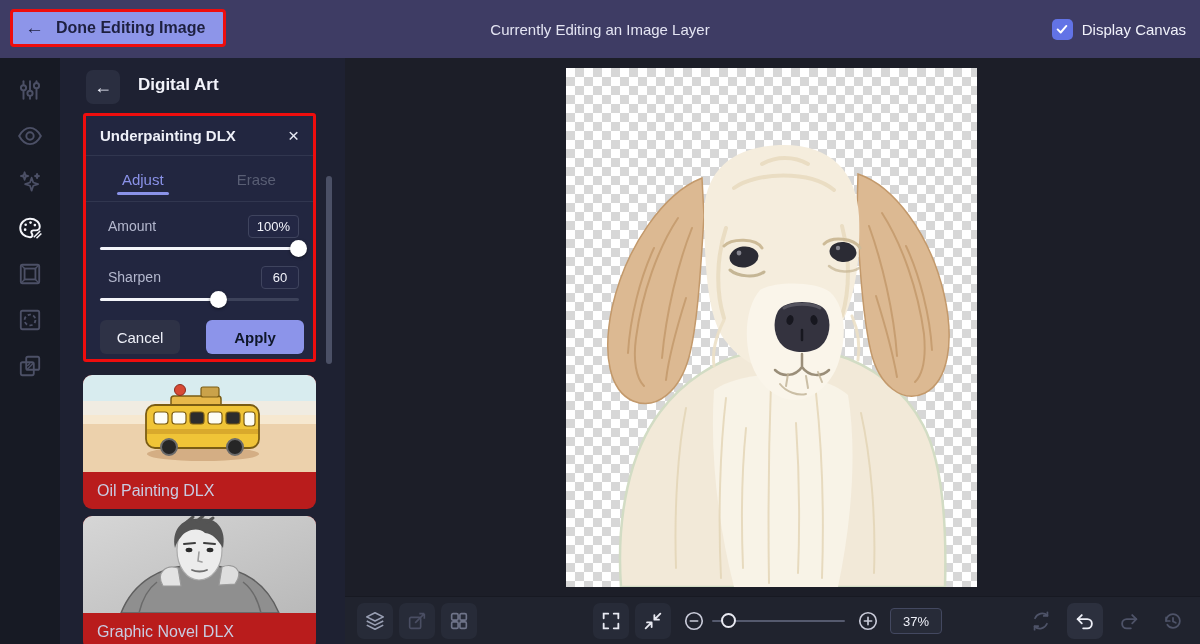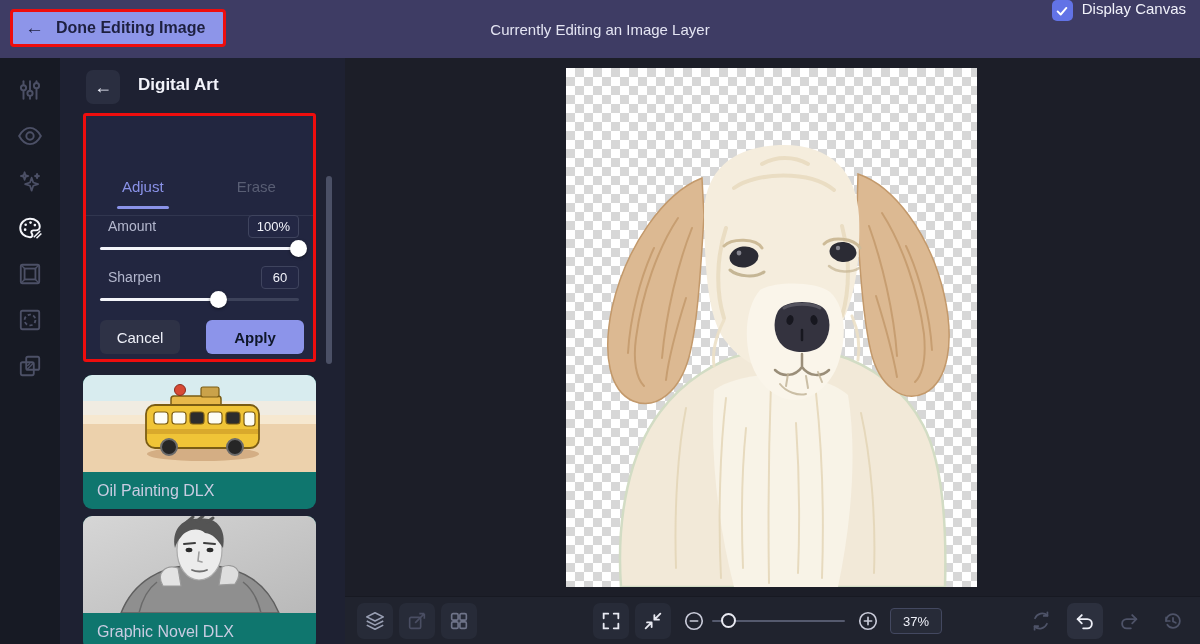--- a/index.html
+++ b/index.html
@@ -14,7 +14,7 @@
   .done-btn .arrow { font-size:19px; font-weight:bold; }
   .topbar-title { position:absolute; left:0; right:0; top:0; height:58px; display:flex; align-items:center; justify-content:center;
     color:#e4e5f3; font-size:15px; pointer-events:none; }
-  .display-canvas { position:absolute; right:14px; top:0; height:58px; display:flex; gap:9px; cursor:pointer; }
+  .display-canvas { position:absolute; right:14px; top:0; height:58px; display:flex; align-items:center; gap:9px; cursor:pointer; }
   .checkbox { width:21px; height:21px; background:#6273e6; border-radius:5px; display:flex; align-items:center; justify-content:center; }
   .display-canvas span.lbl { color:#f0f1fa; font-size:15px; }
 

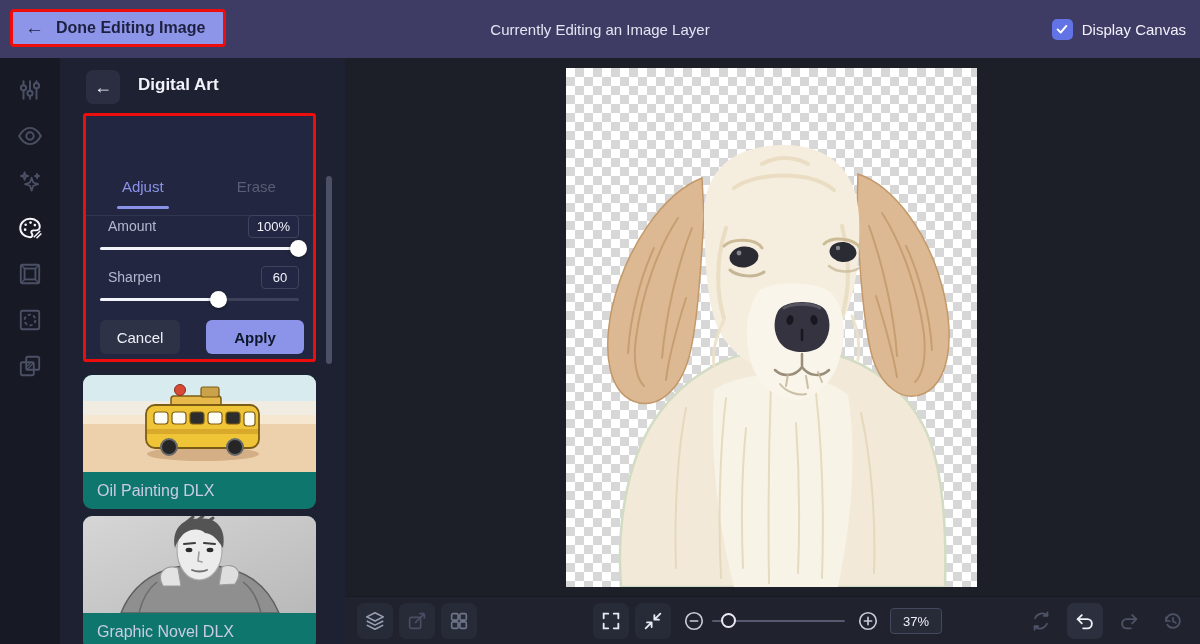--- a/index.html
+++ b/index.html
@@ -168,6 +168,10 @@
     </div>
 
     <div class="popup">
+      <div class="popup-titlerow">
+        <span class="popup-title">Underpainting DLX</span>
+        <span class="popup-close">×</span>
+      </div>
       <div class="tabs">
         <div class="tab active">Adjust</div>
         <div class="tab">Erase</div>

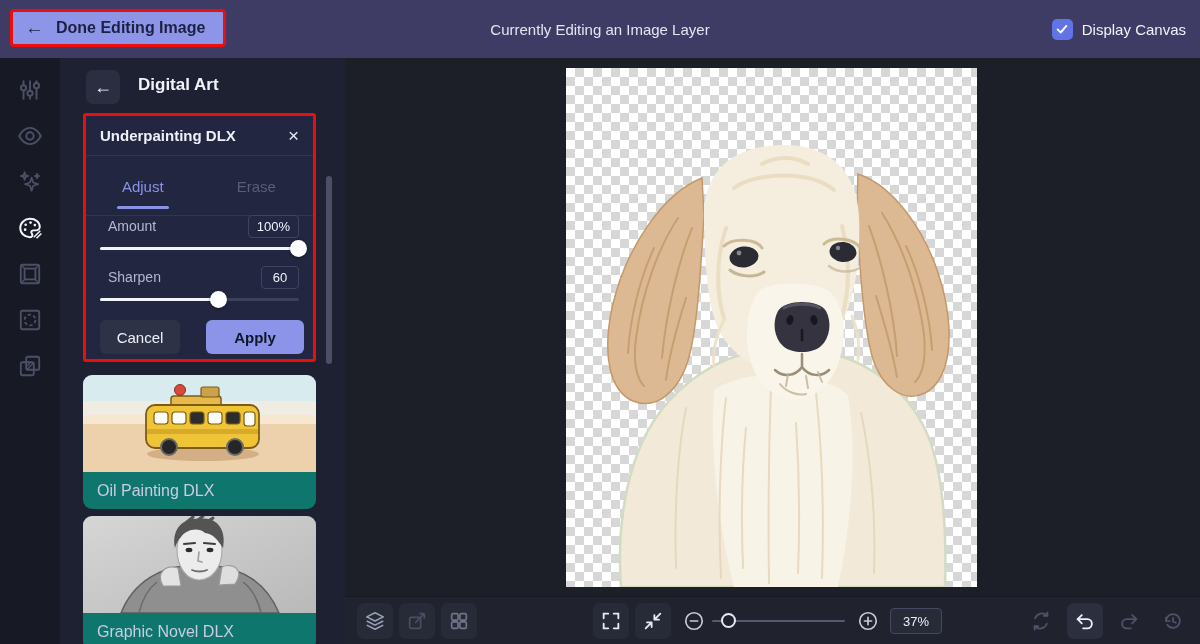--- a/index.html
+++ b/index.html
@@ -38,7 +38,7 @@
     display:flex; align-items:center; justify-content:space-between; padding:0 14px; }
   .popup-title { color:#eef0f8; font-size:15px; font-weight:bold; }
   .popup-close { color:#e6e8f2; font-size:19px; cursor:pointer; line-height:1; }
-  .tabs { position:absolute; left:0; top:41px; width:100%; height:59px; border-bottom:1px solid #31364f; display:flex; }
+  .tabs { position:absolute; left:0; top:41px; width:100%; height:45px; border-bottom:1px solid #31364f; display:flex; }
   .tab { flex:1; display:flex; align-items:center; justify-content:center; font-size:15px; color:#595e74; cursor:pointer; position:relative; }
   .tab.active { color:#8a92e8; }
   .tab.active::after { content:""; position:absolute; left:50%; transform:translateX(-50%); bottom:6px; width:52px; height:3px;

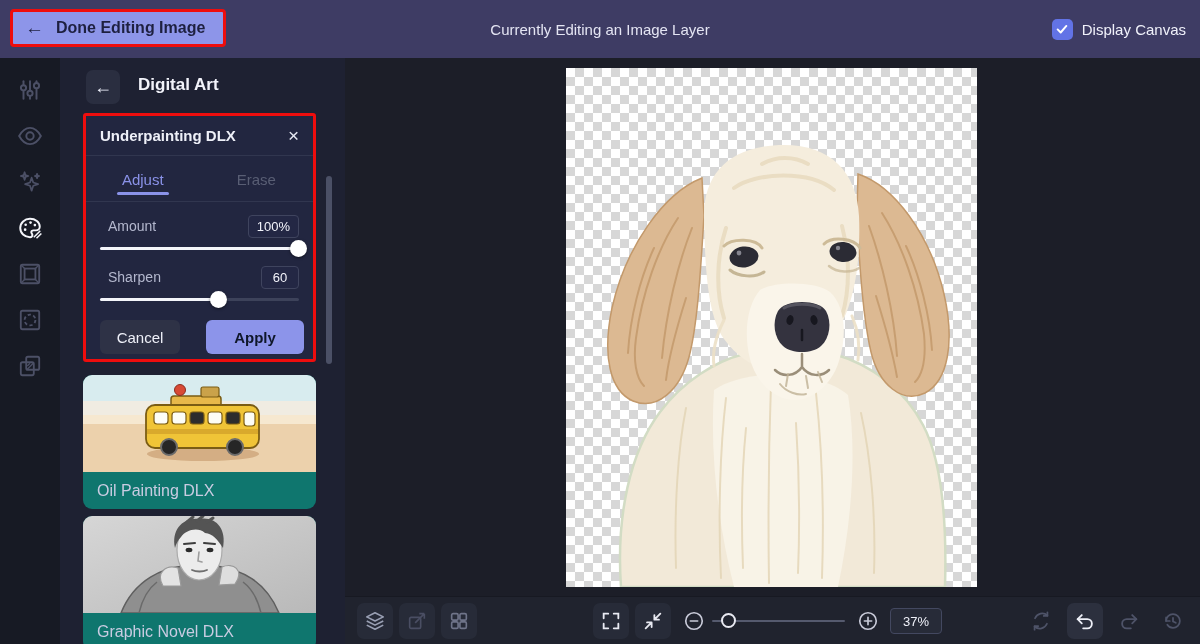--- a/index.html
+++ b/index.html
@@ -60,7 +60,7 @@
   .scroll-thumb { position:absolute; left:266px; top:118px; width:6px; height:188px; background:#4b5066; border-radius:3px; }
 
   
-  .card { position:absolute; left:23px; width:233px; background:#0f766e; border-radius:9px; overflow:hidden; cursor:pointer; }
+  .card { position:absolute; left:23px; width:233px; background:#b91c1c; border-radius:9px; overflow:hidden; cursor:pointer; }
   .card-img { width:233px; height:97px; display:block; }
   .card-label { height:37px; display:flex; align-items:center; padding:0 14px; color:#c9cce2; font-size:16px; }
 

